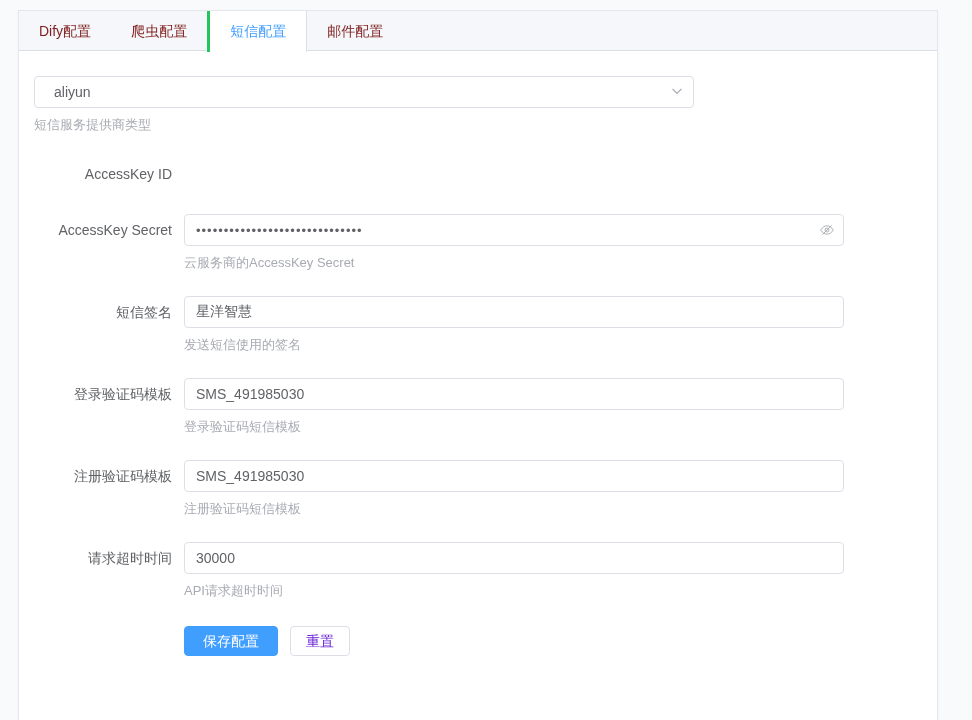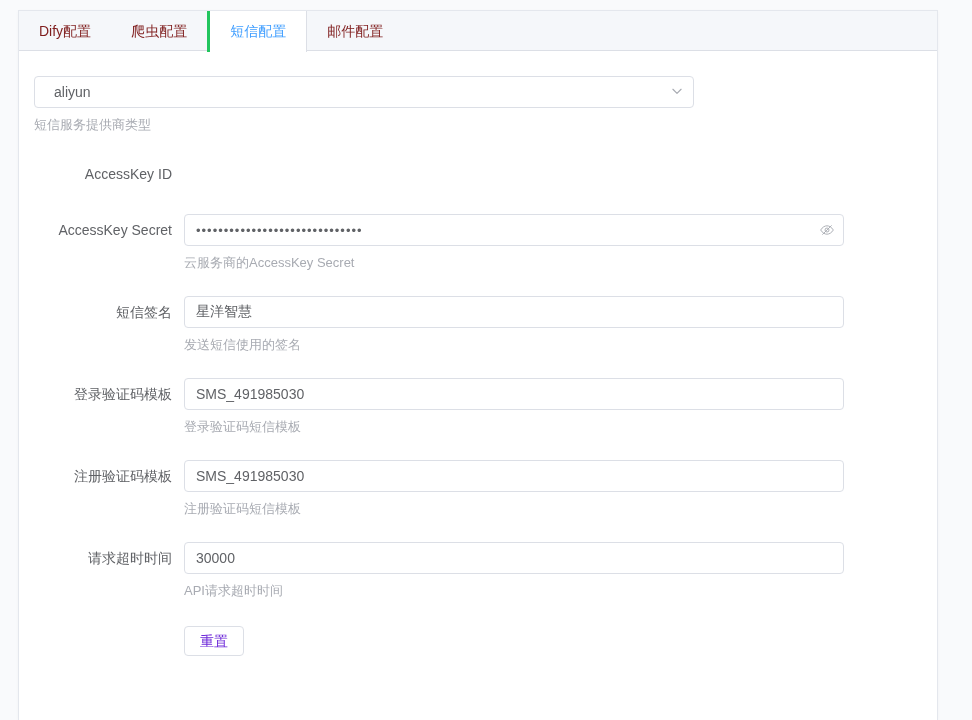--- a/index.html
+++ b/index.html
@@ -193,6 +193,7 @@
         </div>
       </div>
     <div class="button-row">
+      <button class="btn btn-primary">保存配置</button>
       <button class="btn btn-plain">重置</button>
     </div>
   </div>

